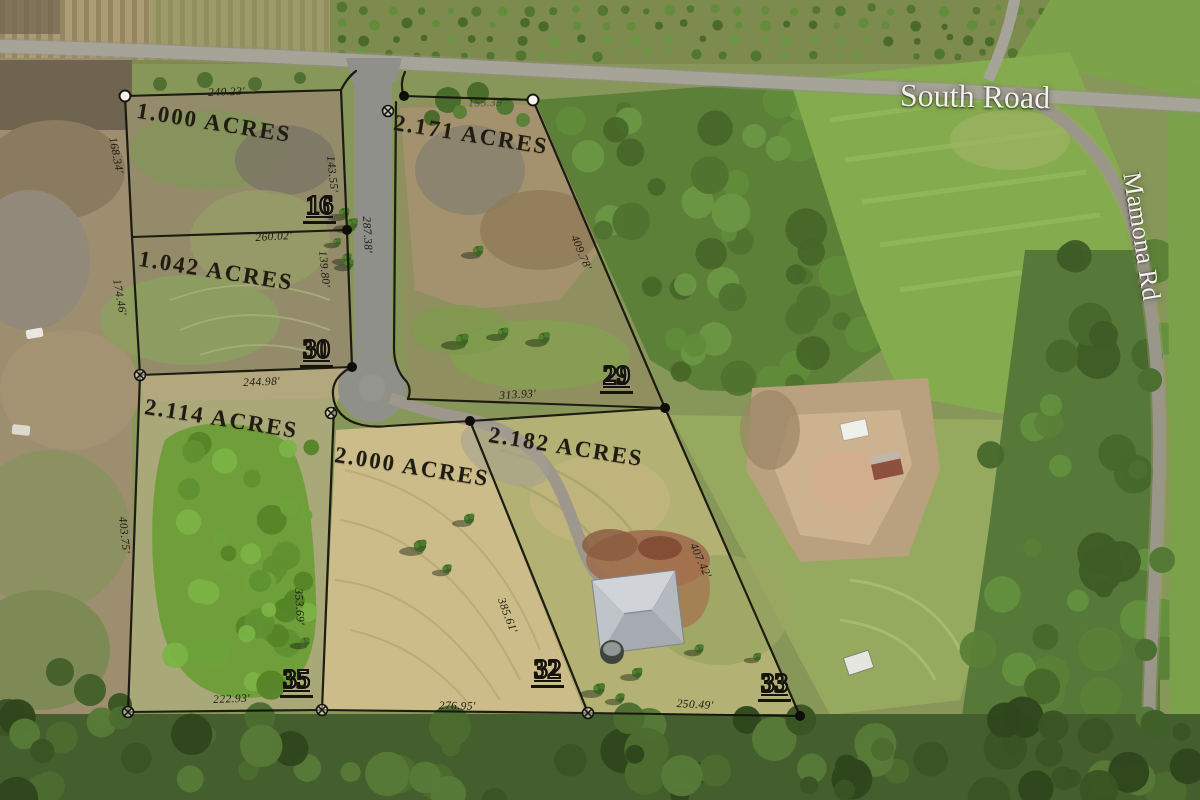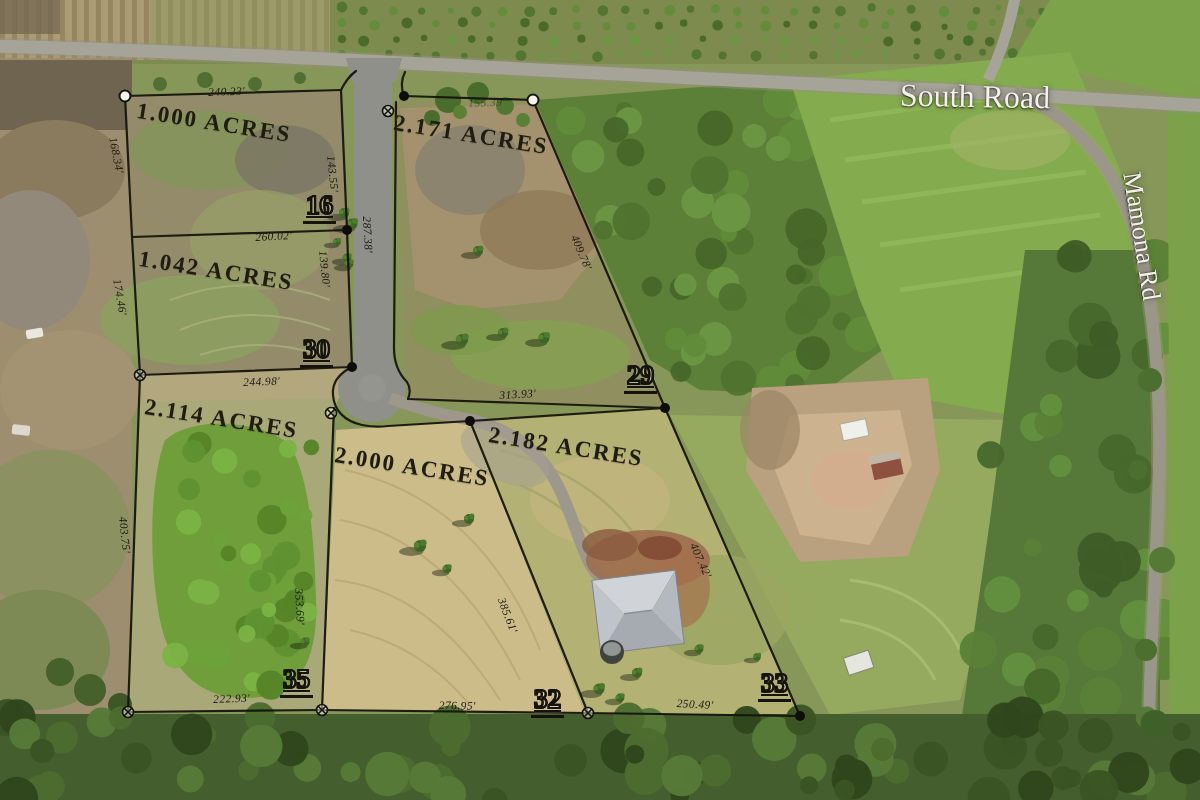--- a/index.html
+++ b/index.html
@@ -631,7 +631,7 @@
     <div class="lotnum" style="left:303px;top:192px">16</div>
     <div class="lotnum" style="left:300px;top:336px">30</div>
     <div class="lotnum" style="left:280px;top:666px">35</div>
-    <div class="lotnum" style="left:624px;top:362px">29</div>
+    <div class="lotnum" style="left:600px;top:362px">29</div>
     <div class="lotnum" style="left:531px;top:686px">32</div>
     <div class="lotnum" style="left:758px;top:670px">33</div>
 

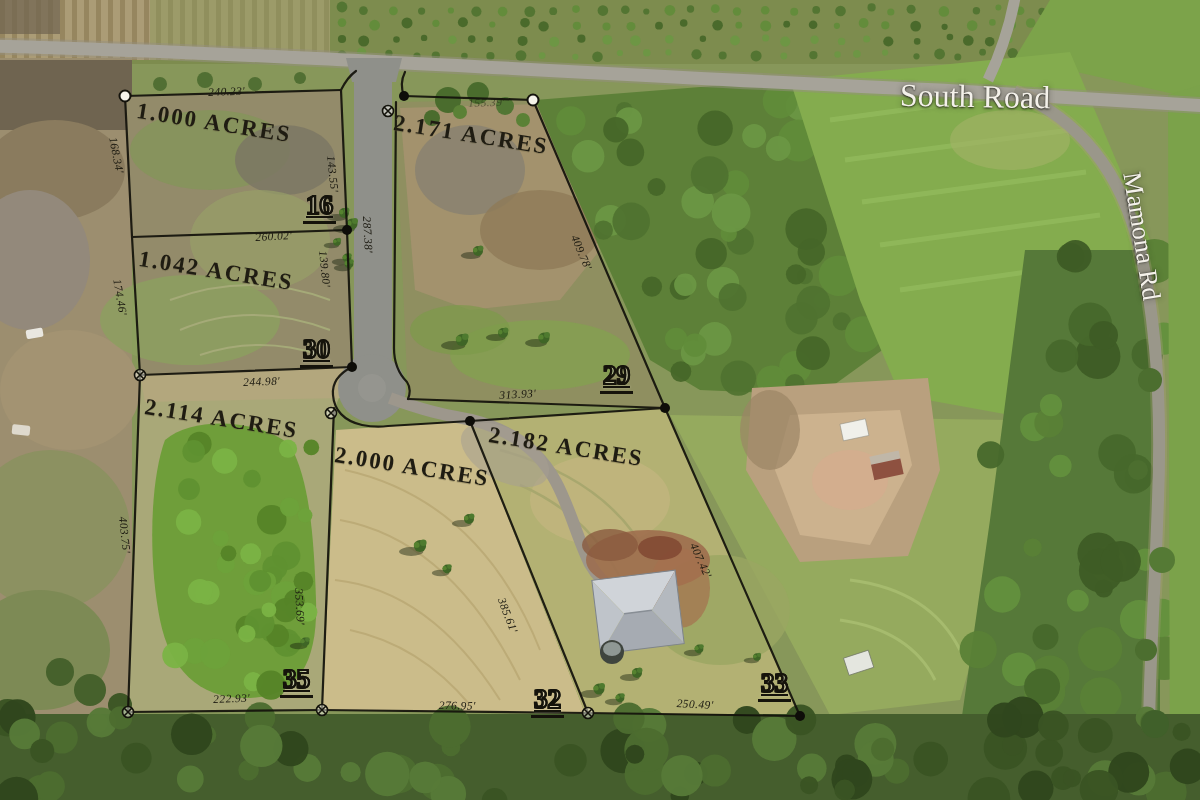--- a/index.html
+++ b/index.html
@@ -632,7 +632,7 @@
     <div class="lotnum" style="left:300px;top:336px">30</div>
     <div class="lotnum" style="left:280px;top:666px">35</div>
     <div class="lotnum" style="left:600px;top:362px">29</div>
-    <div class="lotnum" style="left:531px;top:686px">32</div>
+    <div class="lotnum" style="left:531px;top:656px">32</div>
     <div class="lotnum" style="left:758px;top:670px">33</div>
 
     <div class="dim" style="left:208px;top:86px;transform:rotate(-2deg)">240.23'</div>

